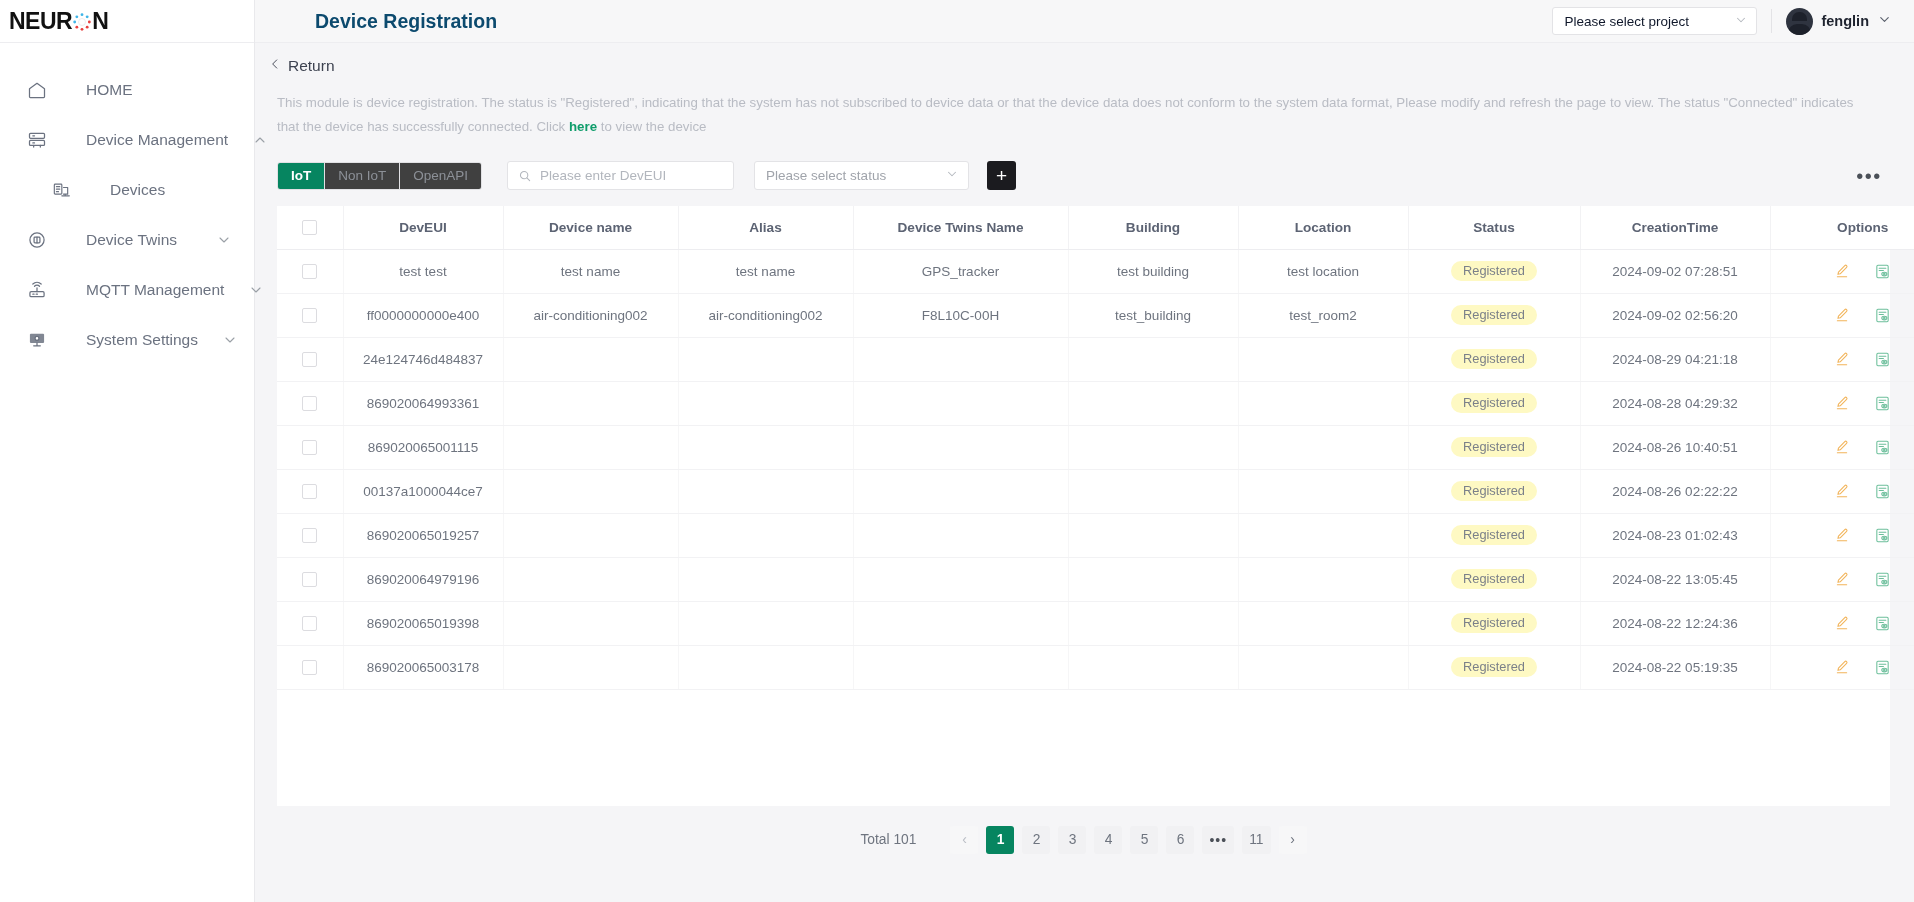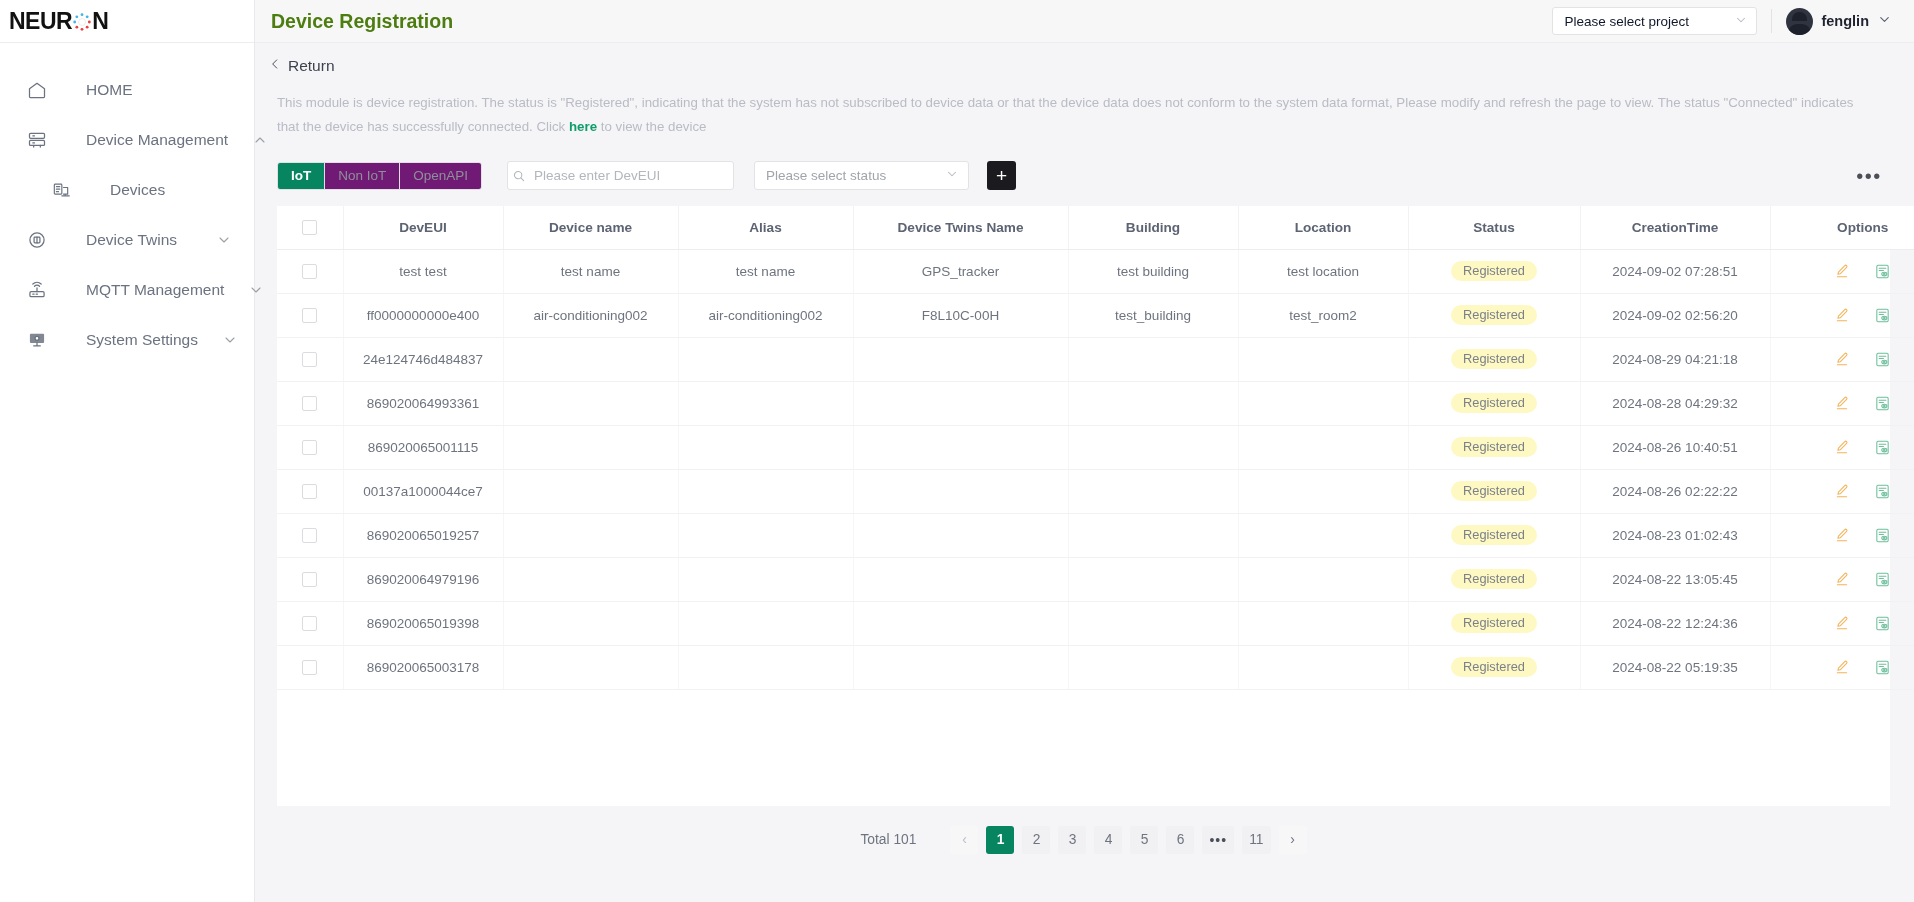--- a/index.html
+++ b/index.html
@@ -50,7 +50,7 @@
     height: 43px; background: #f7f7f8; border-bottom: 1px solid #ededf0;
     display: flex; align-items: center; padding: 0 22px 0 16px; gap: 14px;
   }
-  .page-title { font-size: 19.5px; font-weight: 700; color: #4d7c0f; flex: 1 1 auto; }
+  .page-title { font-size: 19.5px; font-weight: 700; color: #0c4a6e; flex: 1 1 auto; margin-left: 44px; }
   .proj-select {
     width: 205px; height: 28px; background: #fff; border: 1px solid #e3e3e6;
     border-radius: 3px; display: flex; align-items: center;

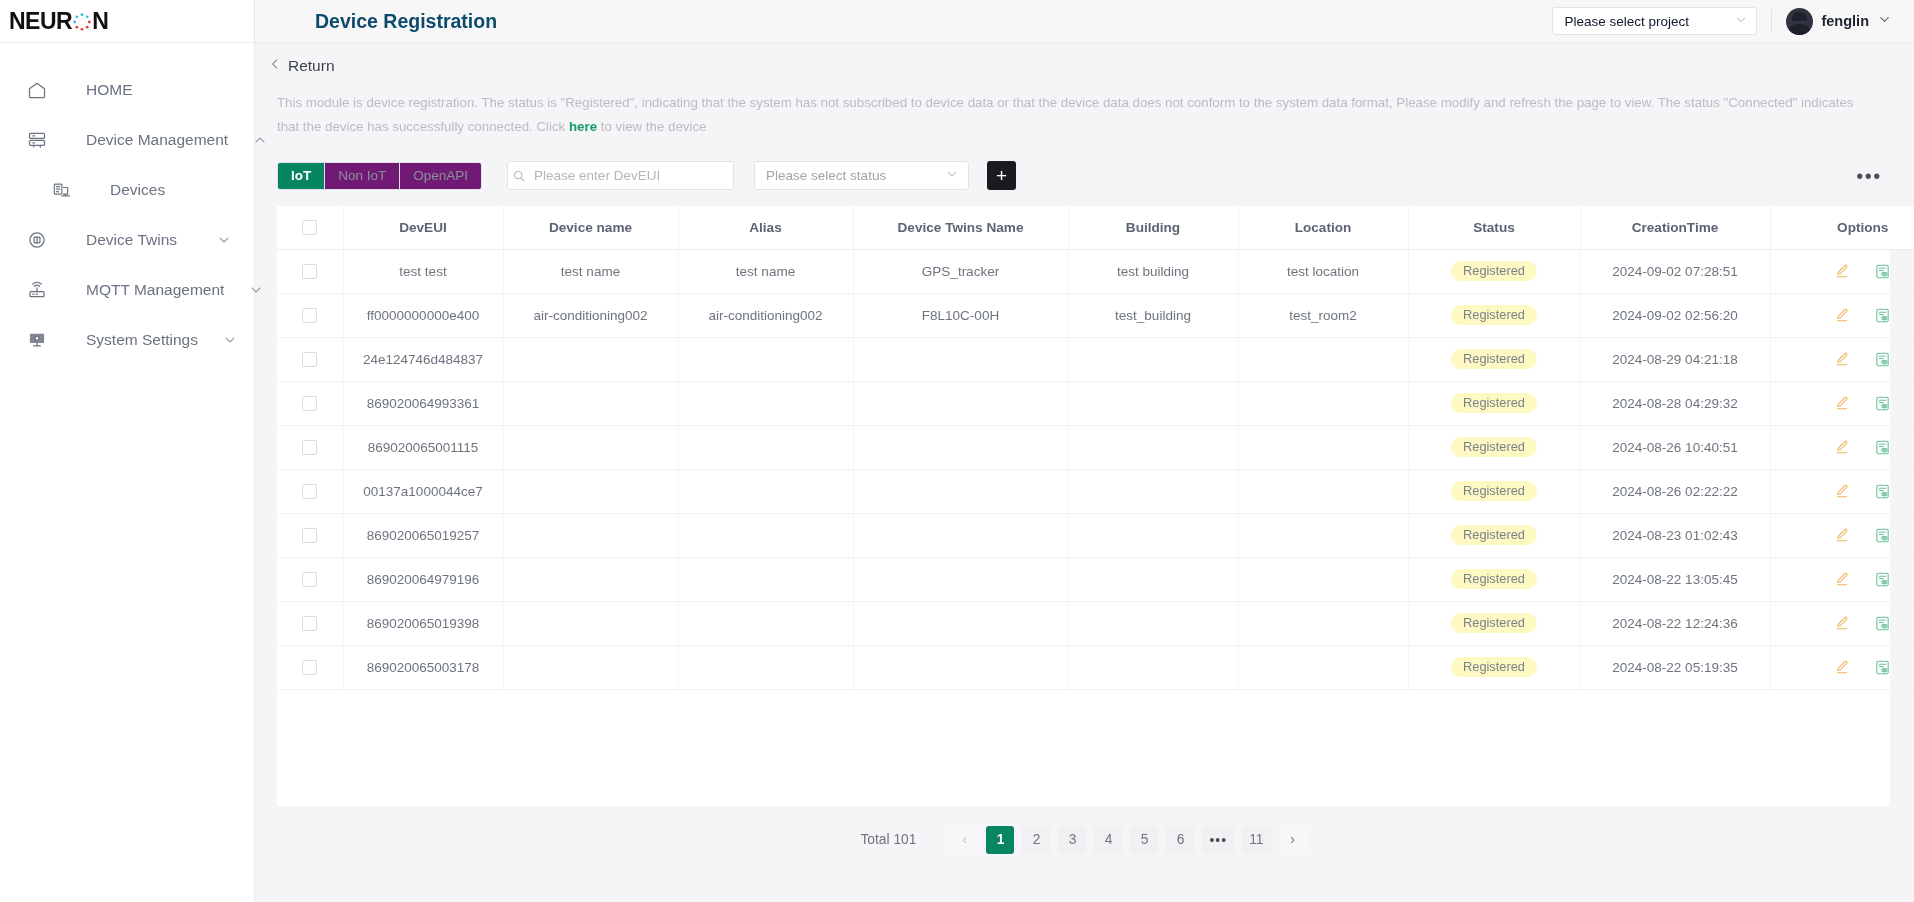--- a/index.html
+++ b/index.html
@@ -91,7 +91,7 @@
   .seg .sb {
     min-width: 42px; padding: 0 13px; display: flex; align-items: center;
     justify-content: center; font-size: 13.5px; color: #8c9097;
-    background: #701a75; cursor: pointer; border-right: 1px solid #e1e1e4;
+    background: #404040; cursor: pointer; border-right: 1px solid #e1e1e4;
   }
   .seg .sb:last-child { border-right: none; }
   .seg .sb.active { background: #068560; color: #fff; font-weight: 600; }

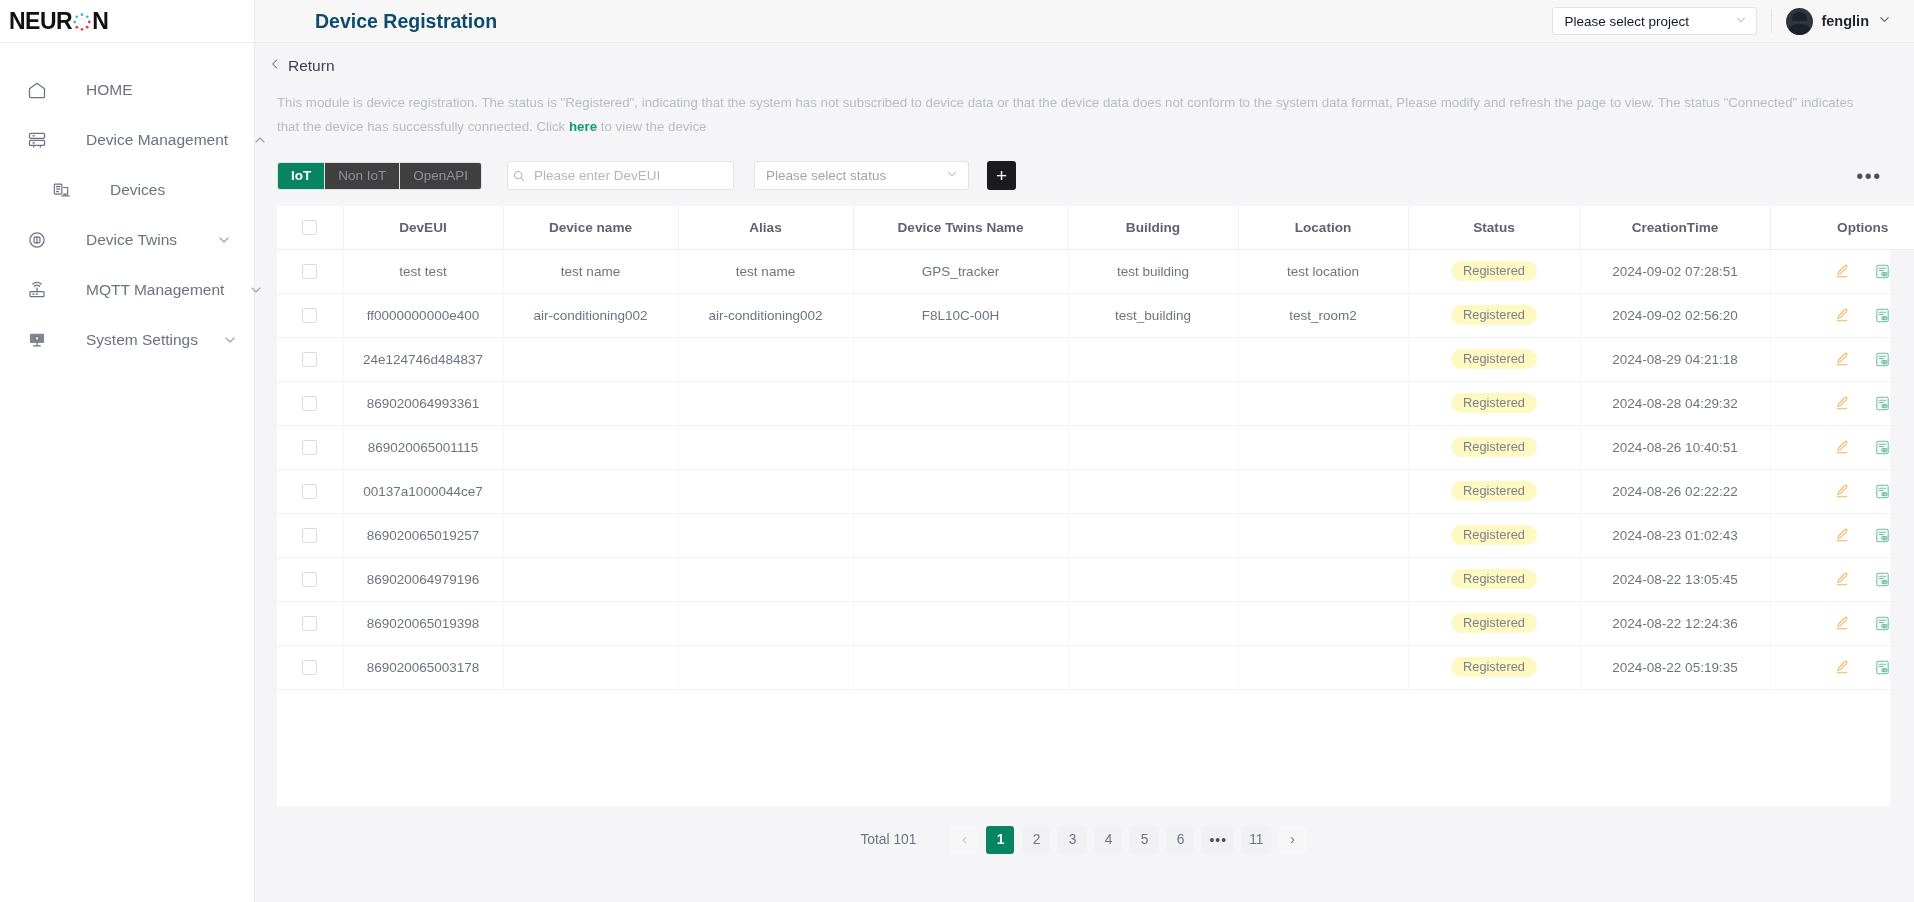--- a/index.html
+++ b/index.html
@@ -98,7 +98,7 @@
   .search {
     width: 227px; height: 29px; margin-left: 25px; background: #fff;
     border: 1px solid #e3e3e6; border-radius: 3px; display: flex;
-    align-items: center; gap: 8px; padding: 0 4px; cursor: text;
+    align-items: center; gap: 8px; padding: 0 10px; cursor: text;
   }
   .search input {
     border: none; outline: none; font-size: 13.5px; color: #6b7280;

